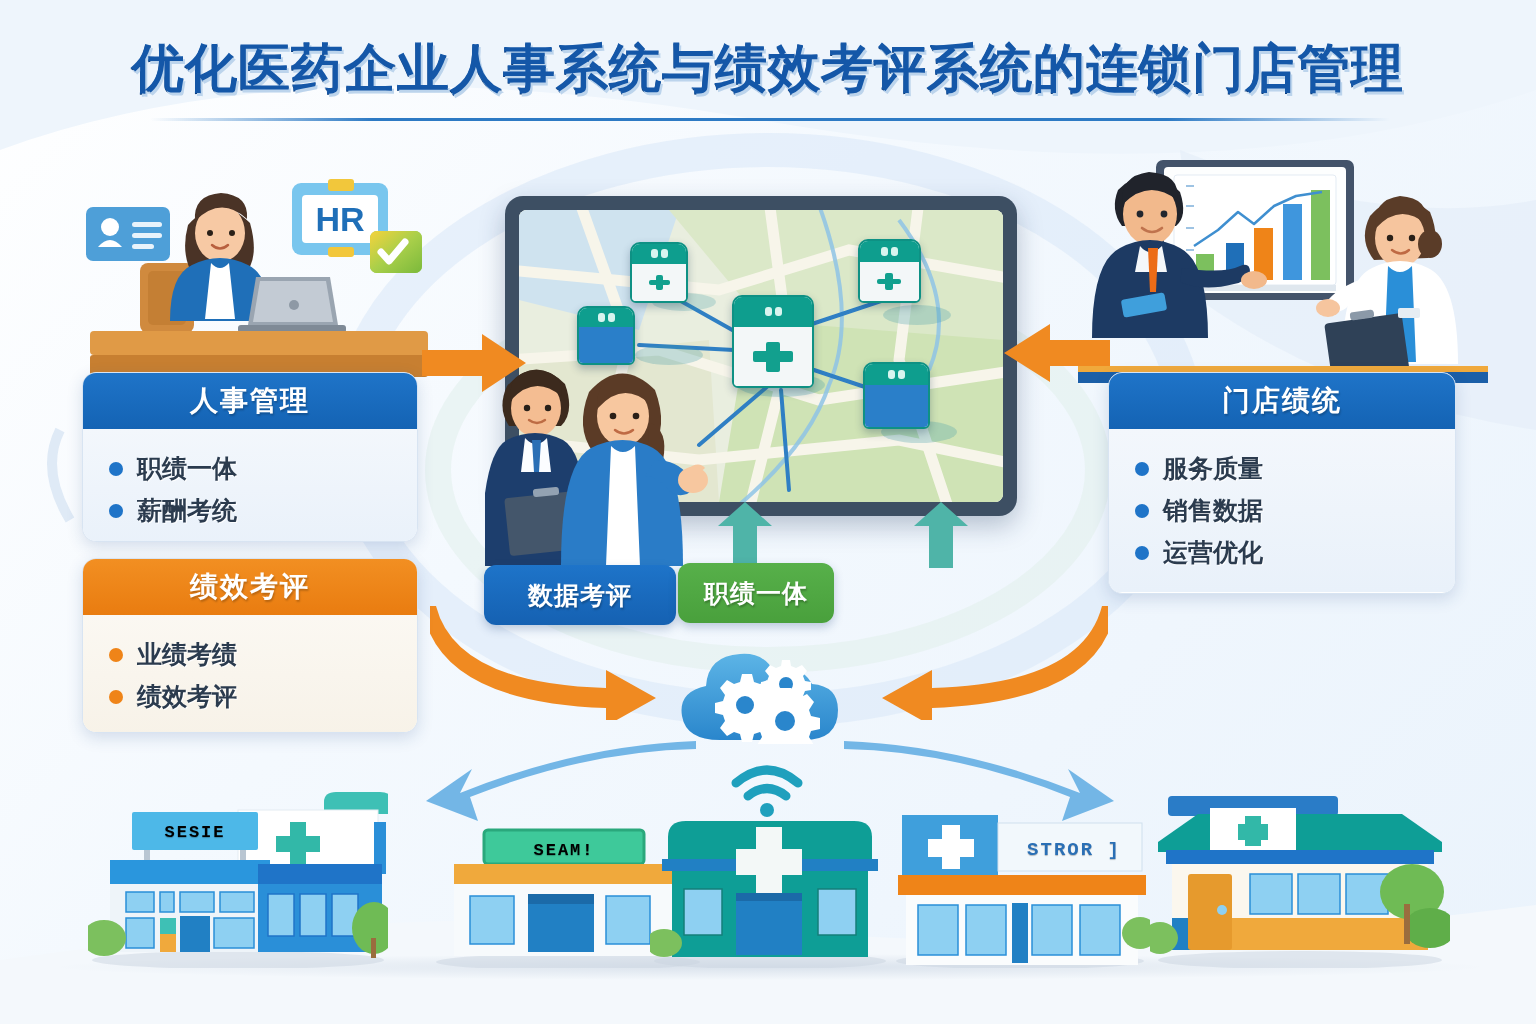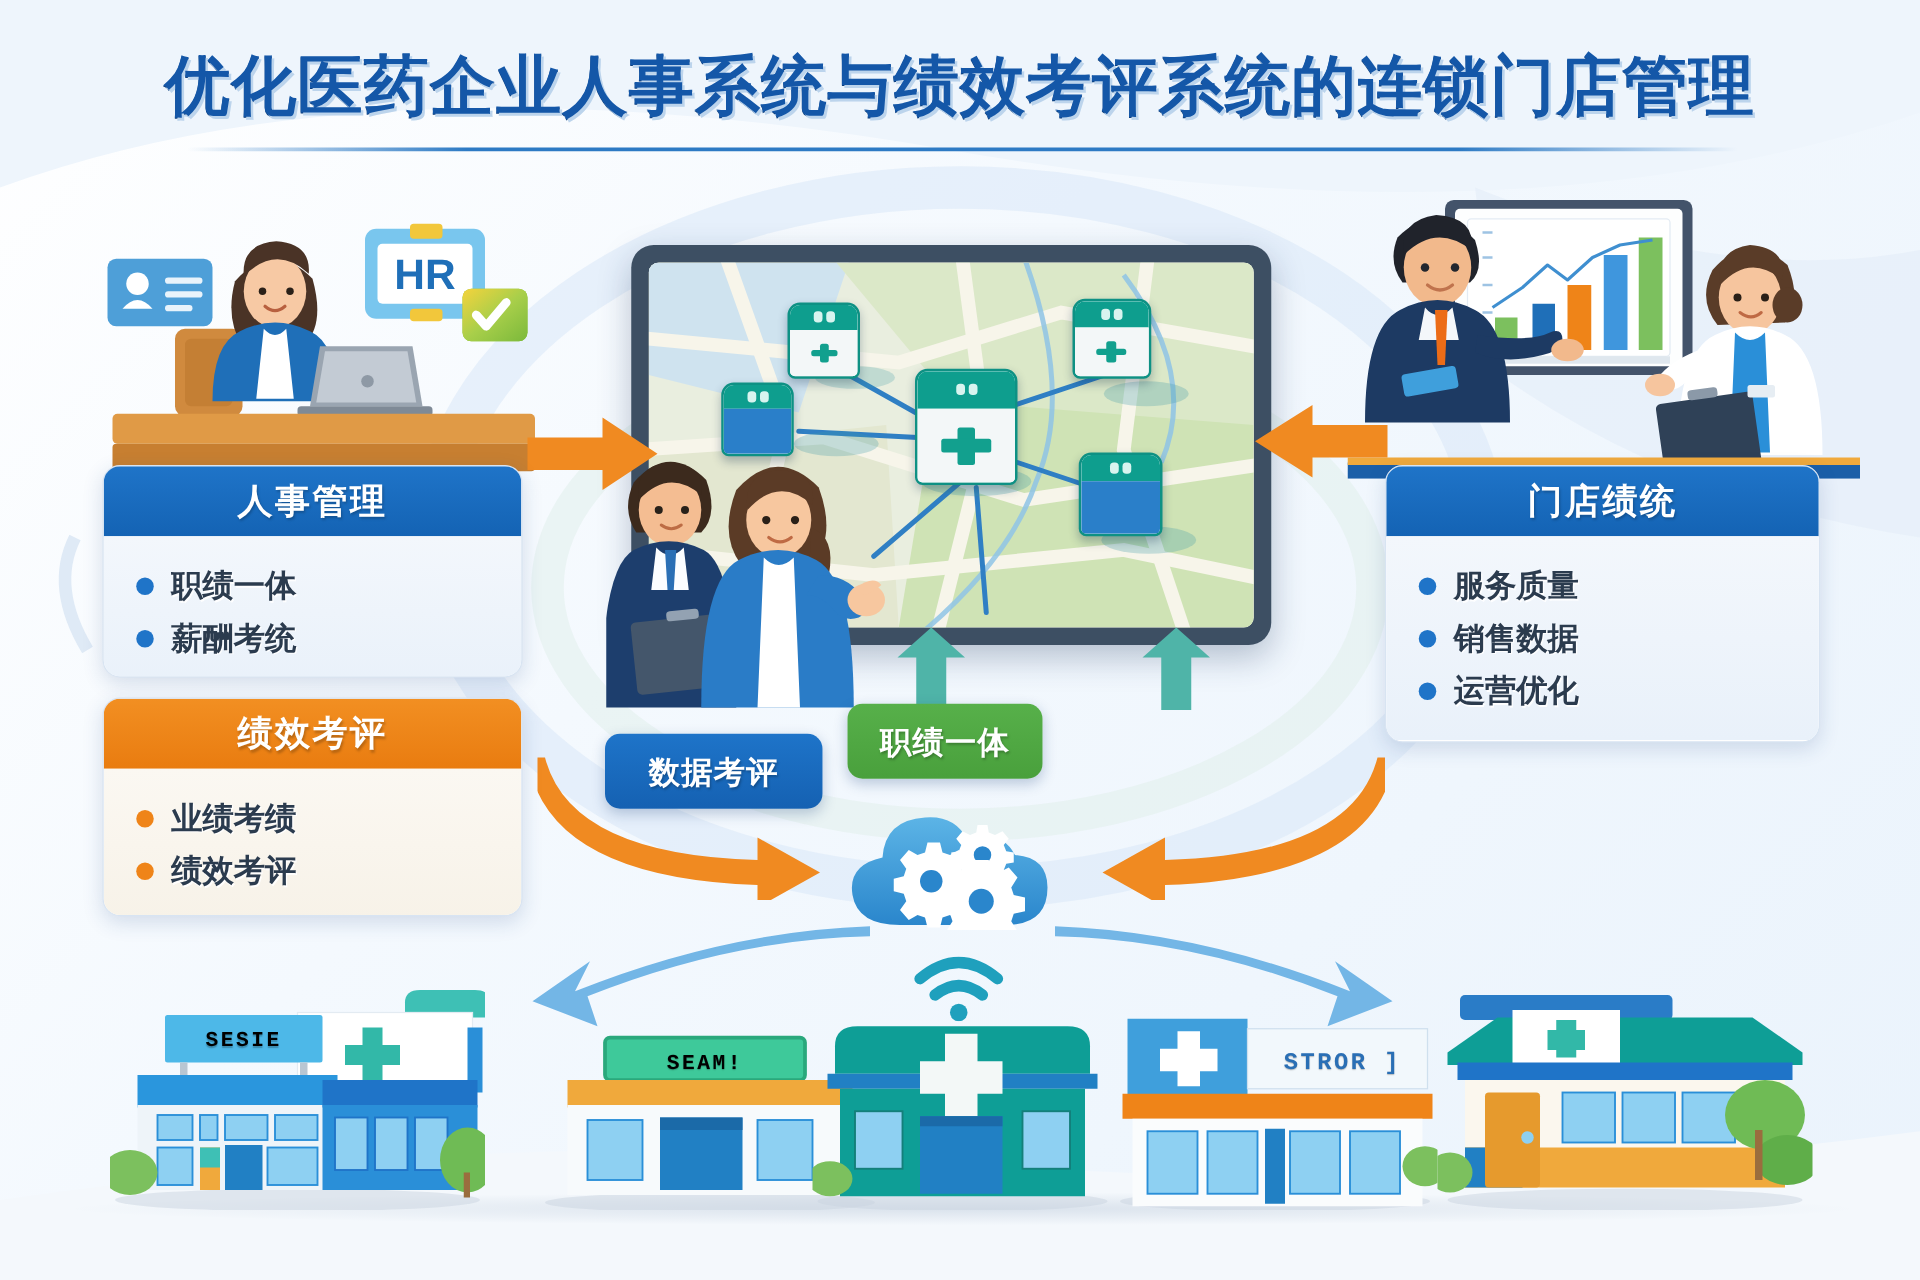--- a/index.html
+++ b/index.html
@@ -70,7 +70,7 @@
   }
   .pill.blue  { background:linear-gradient(180deg,#1e74c9 0%,#1561b2 100%); }
   .pill.green { background:linear-gradient(180deg,#57b04a 0%,#49a03c 100%); }
-  #pill-1 { left:484px; top:587px; width:174px; }
+  #pill-1 { left:484px; top:565px; width:192px; }
   #pill-2 { left:678px; top:563px; width:156px; }
   #pill-3 { left:874px; top:565px; width:176px; }
 

